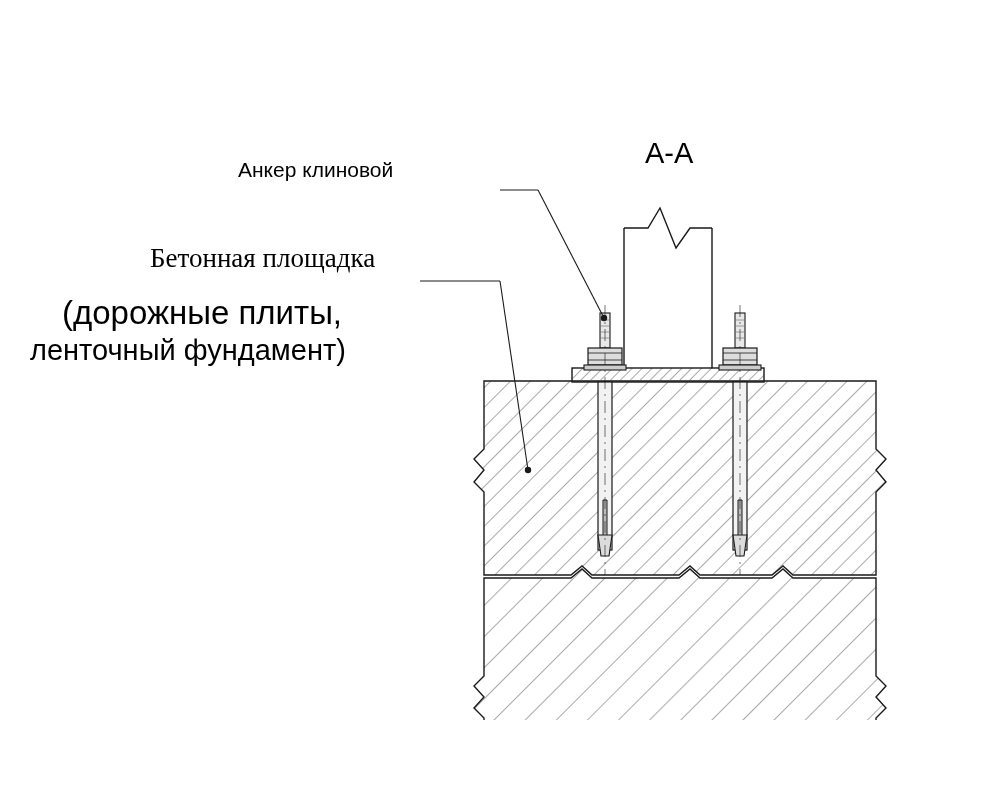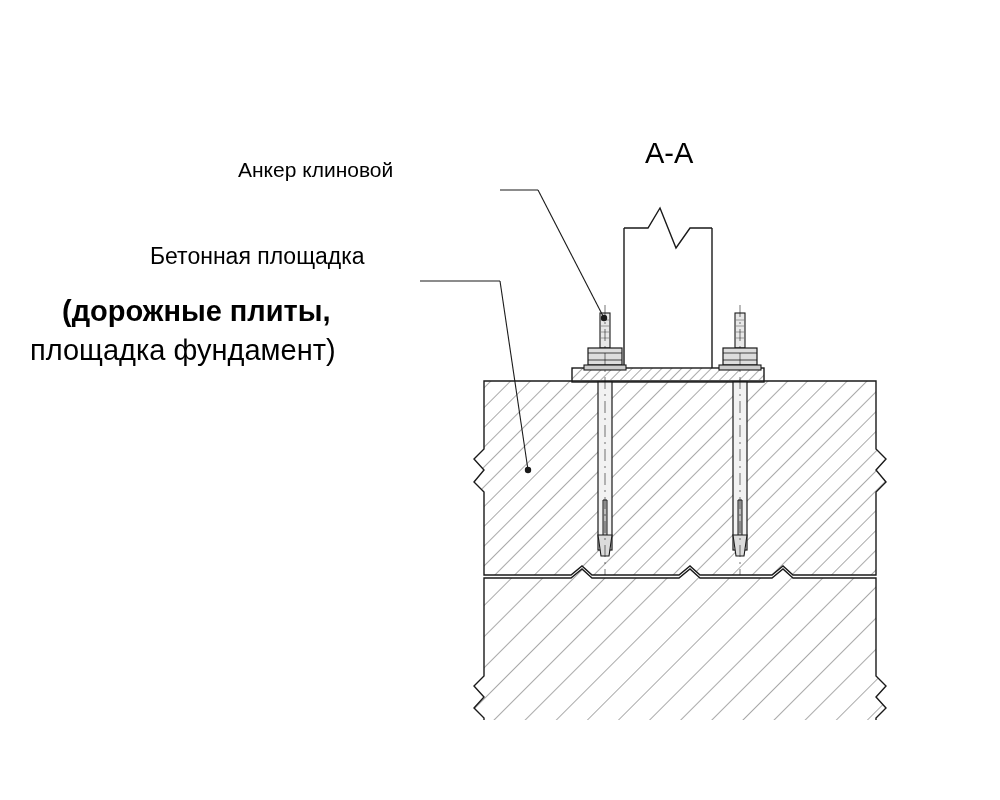--- a/index.html
+++ b/index.html
@@ -34,7 +34,8 @@
   #label-pad-line1 {
     left: 150px;
     top: 243px;
-    font-size: 23px;
+    font-size: 27px;
+    font-family: Liberation Serif, serif;
   }
   #label-pad-line2 {
     left: 62px;

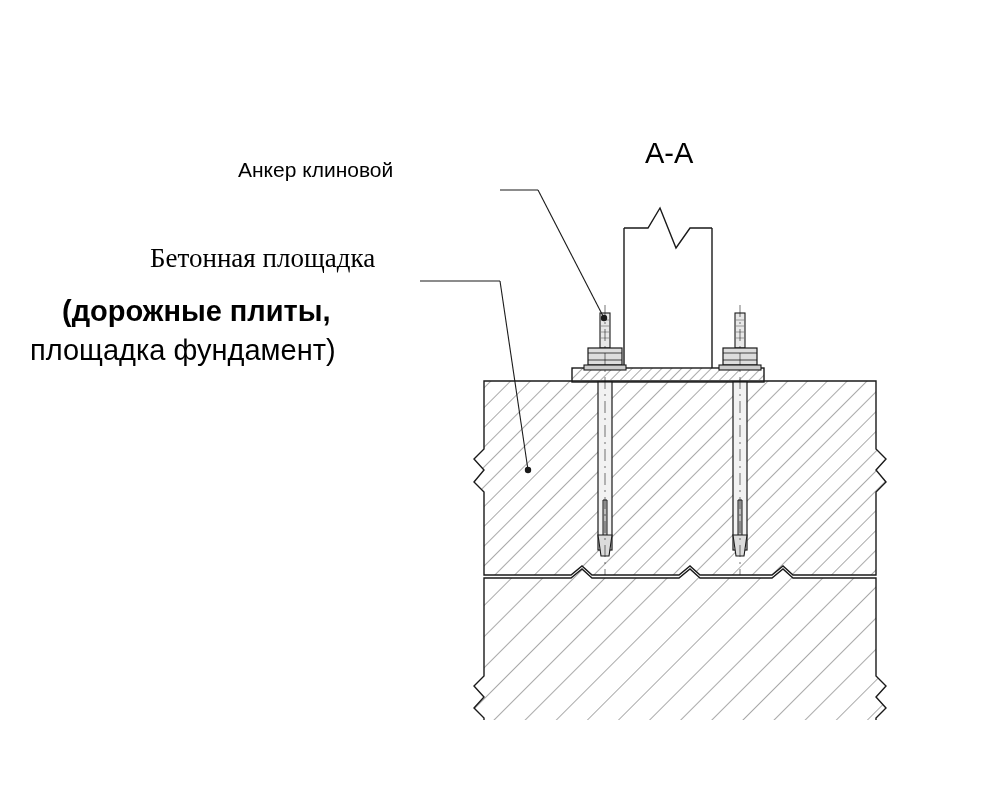--- a/index.html
+++ b/index.html
@@ -40,8 +40,7 @@
   #label-pad-line2 {
     left: 62px;
     top: 294px;
-    font-size: 29px;
-    font-weight: bold;
+    font-size: 33px;
   }
   #label-pad-line3 {
     left: 30px;

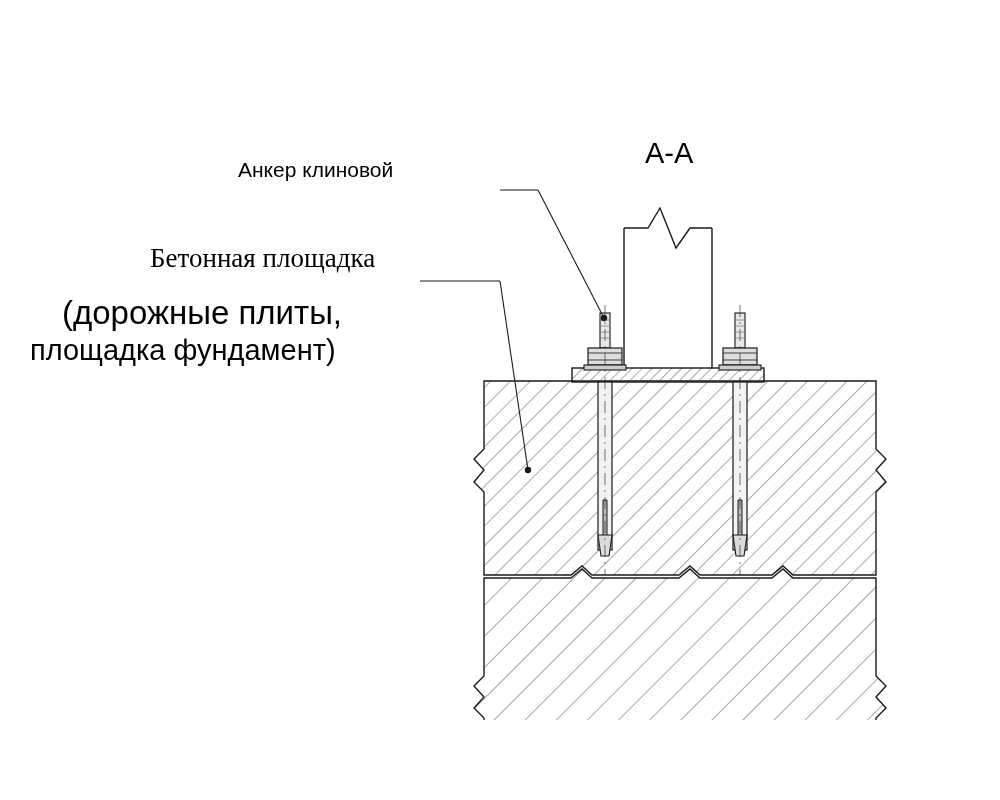--- a/index.html
+++ b/index.html
@@ -153,7 +153,7 @@
   <div class="label" id="label-anchor">Анкер клиновой</div>
   <div class="label" id="label-pad-line1">Бетонная площадка</div>
   <div class="label" id="label-pad-line2">(дорожные плиты,</div>
-  <div class="label" id="label-pad-line3">площадка фундамент)</div>
+  <div class="label" id="label-pad-line3">ленточный фундамент)</div>
 
 </div>
 

